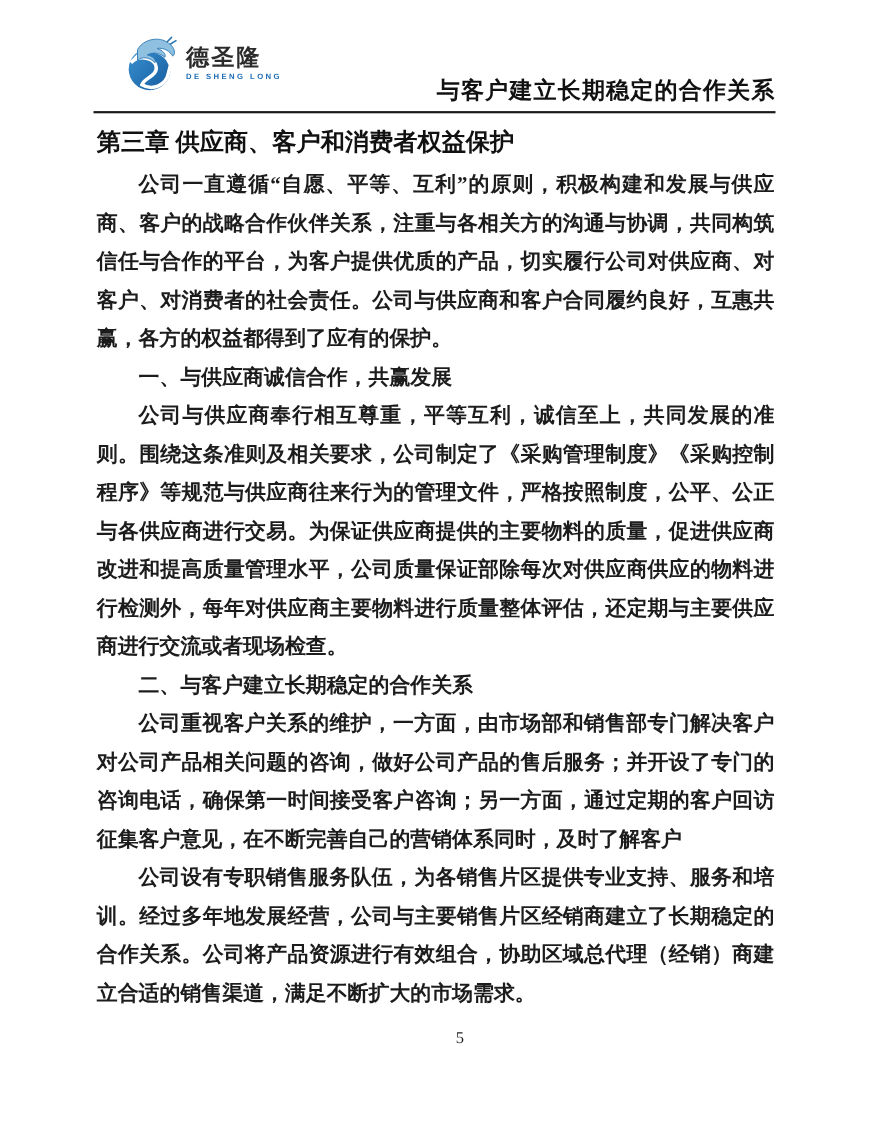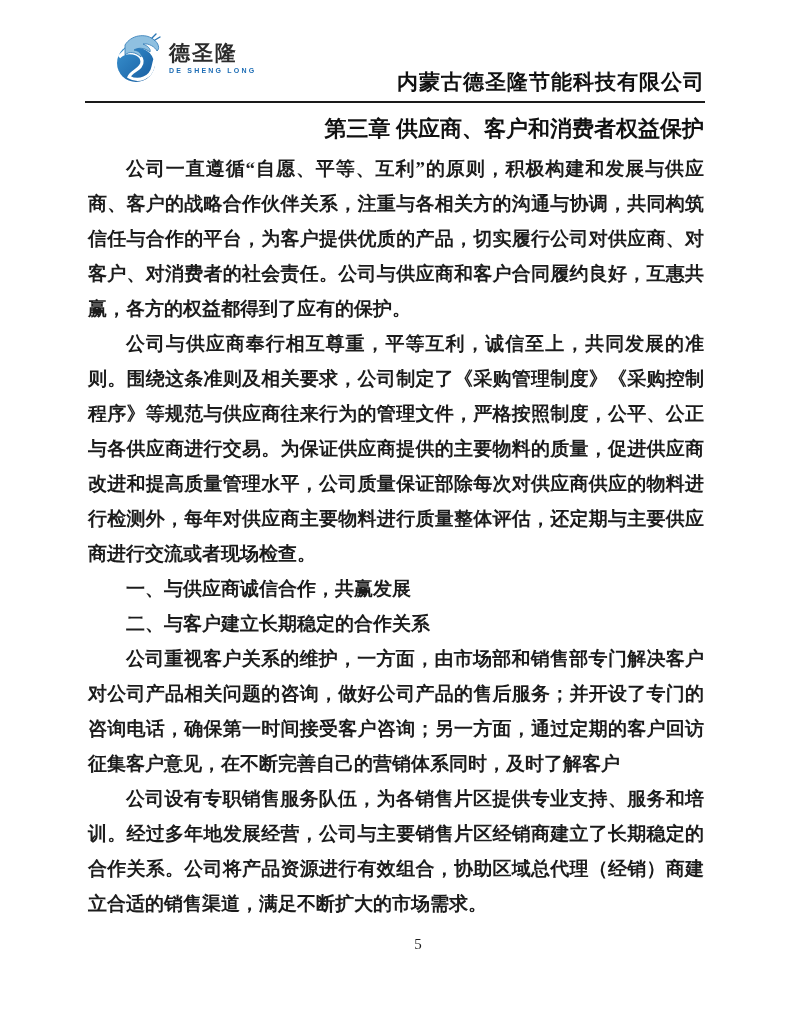--- a/index.html
+++ b/index.html
@@ -133,7 +133,7 @@
         <div class="logo-en">DE SHENG LONG</div>
       </div>
     </div>
-    <div class="company-name">内蒙古德圣隆节能科技有限公司</div>
+    <div class="company-name">与客户建立长期稳定的合作关系</div>
   </div>
 
   <div class="main">

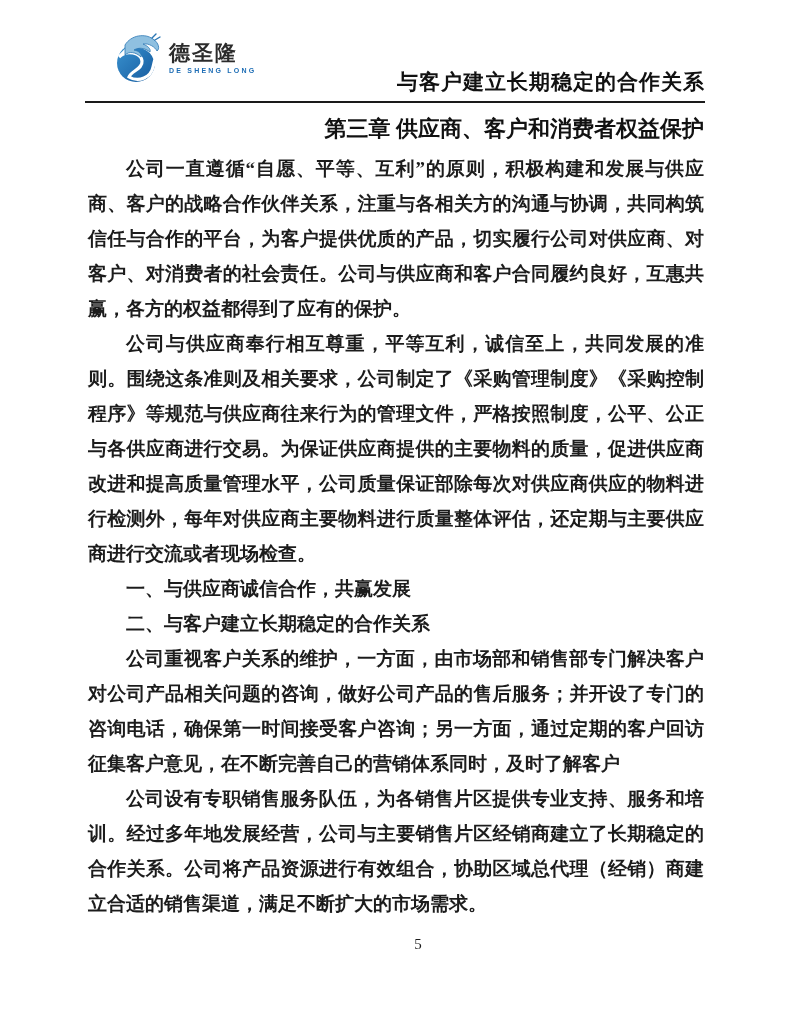--- a/index.html
+++ b/index.html
@@ -83,7 +83,7 @@
     font-size: 22px;
     font-weight: bold;
     line-height: 38px;
-    text-align: right;
+    text-align: left;
     color: #111111;
   }
   .para {

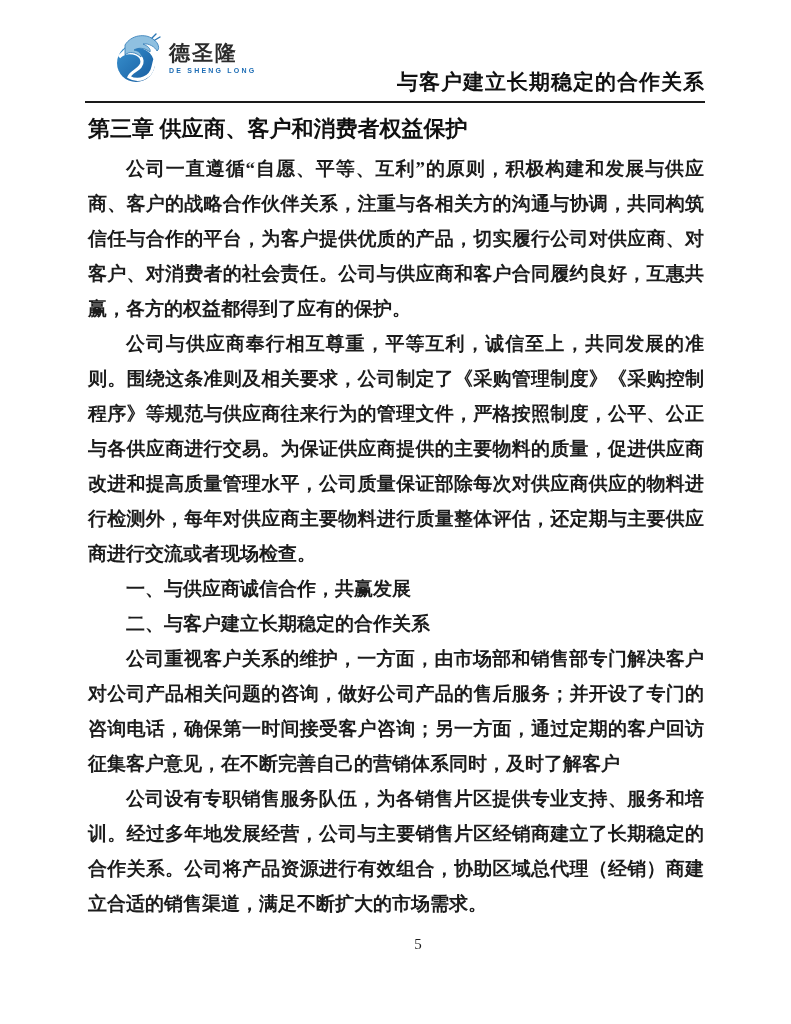--- a/index.html
+++ b/index.html
@@ -139,8 +139,8 @@
   <div class="main">
     <h1 class="doc-title">第三章 供应商、客户和消费者权益保护</h1>
     <p class="para">公司一直遵循“自愿、平等、互利”的原则，积极构建和发展与供应商、客户的战略合作伙伴关系，注重与各相关方的沟通与协调，共同构筑信任与合作的平台，为客户提供优质的产品，切实履行公司对供应商、对客户、对消费者的社会责任。公司与供应商和客户合同履约良好，互惠共赢，各方的权益都得到了应有的保护。</p>
+    <p class="para">一、与供应商诚信合作，共赢发展</p>
     <p class="para">公司与供应商奉行相互尊重，平等互利，诚信至上，共同发展的准则。围绕这条准则及相关要求，公司制定了《采购管理制度》《采购控制程序》等规范与供应商往来行为的管理文件，严格按照制度，公平、公正与各供应商进行交易。为保证供应商提供的主要物料的质量，促进供应商改进和提高质量管理水平，公司质量保证部除每次对供应商供应的物料进行检测外，每年对供应商主要物料进行质量整体评估，还定期与主要供应商进行交流或者现场检查。</p>
-    <p class="para">一、与供应商诚信合作，共赢发展</p>
     <p class="para">二、与客户建立长期稳定的合作关系</p>
     <p class="para">公司重视客户关系的维护，一方面，由市场部和销售部专门解决客户对公司产品相关问题的咨询，做好公司产品的售后服务；并开设了专门的咨询电话，确保第一时间接受客户咨询；另一方面，通过定期的客户回访征集客户意见，在不断完善自己的营销体系同时，及时了解客户</p>
     <p class="para">公司设有专职销售服务队伍，为各销售片区提供专业支持、服务和培训。经过多年地发展经营，公司与主要销售片区经销商建立了长期稳定的合作关系。公司将产品资源进行有效组合，协助区域总代理（经销）商建立合适的销售渠道，满足不断扩大的市场需求。</p>

